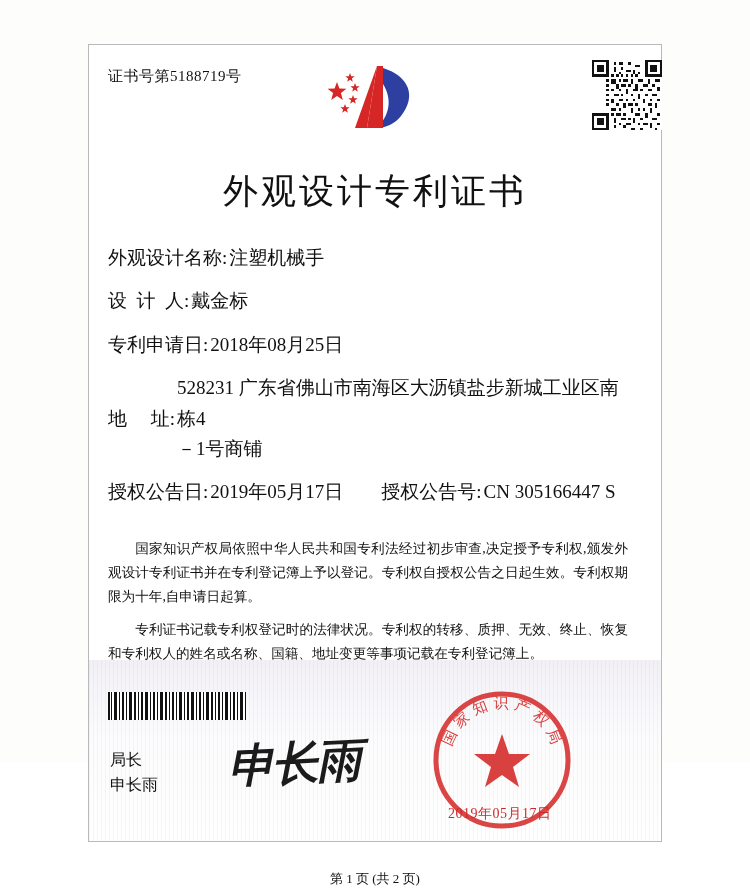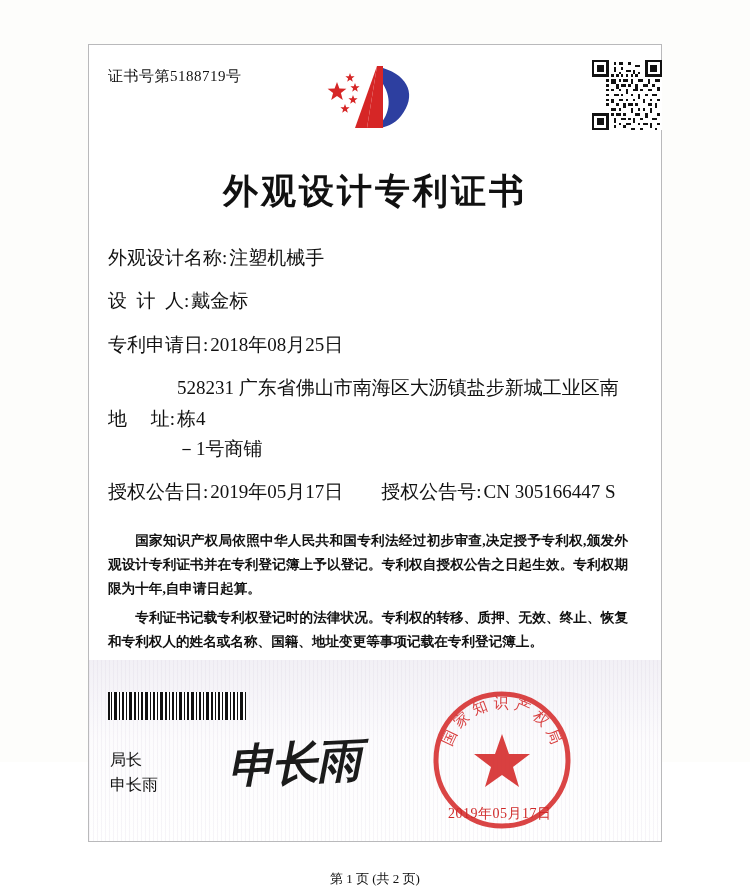--- a/index.html
+++ b/index.html
@@ -83,7 +83,7 @@
     top: 168px;
     text-align: center;
     font-size: 35px;
-    font-weight: bold;
+    font-weight: normal;
     letter-spacing: 3px;
     font-family: "DejaVu Serif", "Liberation Serif", serif;
     color: #111;

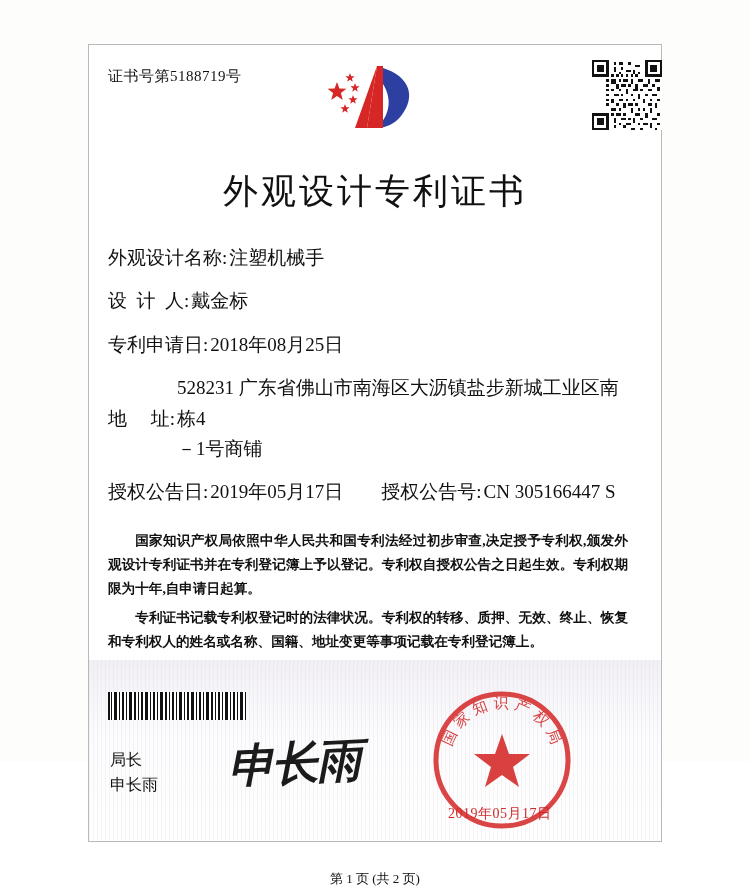--- a/index.html
+++ b/index.html
@@ -133,8 +133,7 @@
   }
   .para {
     text-indent: 2em;
-    margin: 0 0 4px 0;
-    font-weight: bold;
+    margin: 8px 0 4px 0;
   }
 
   

